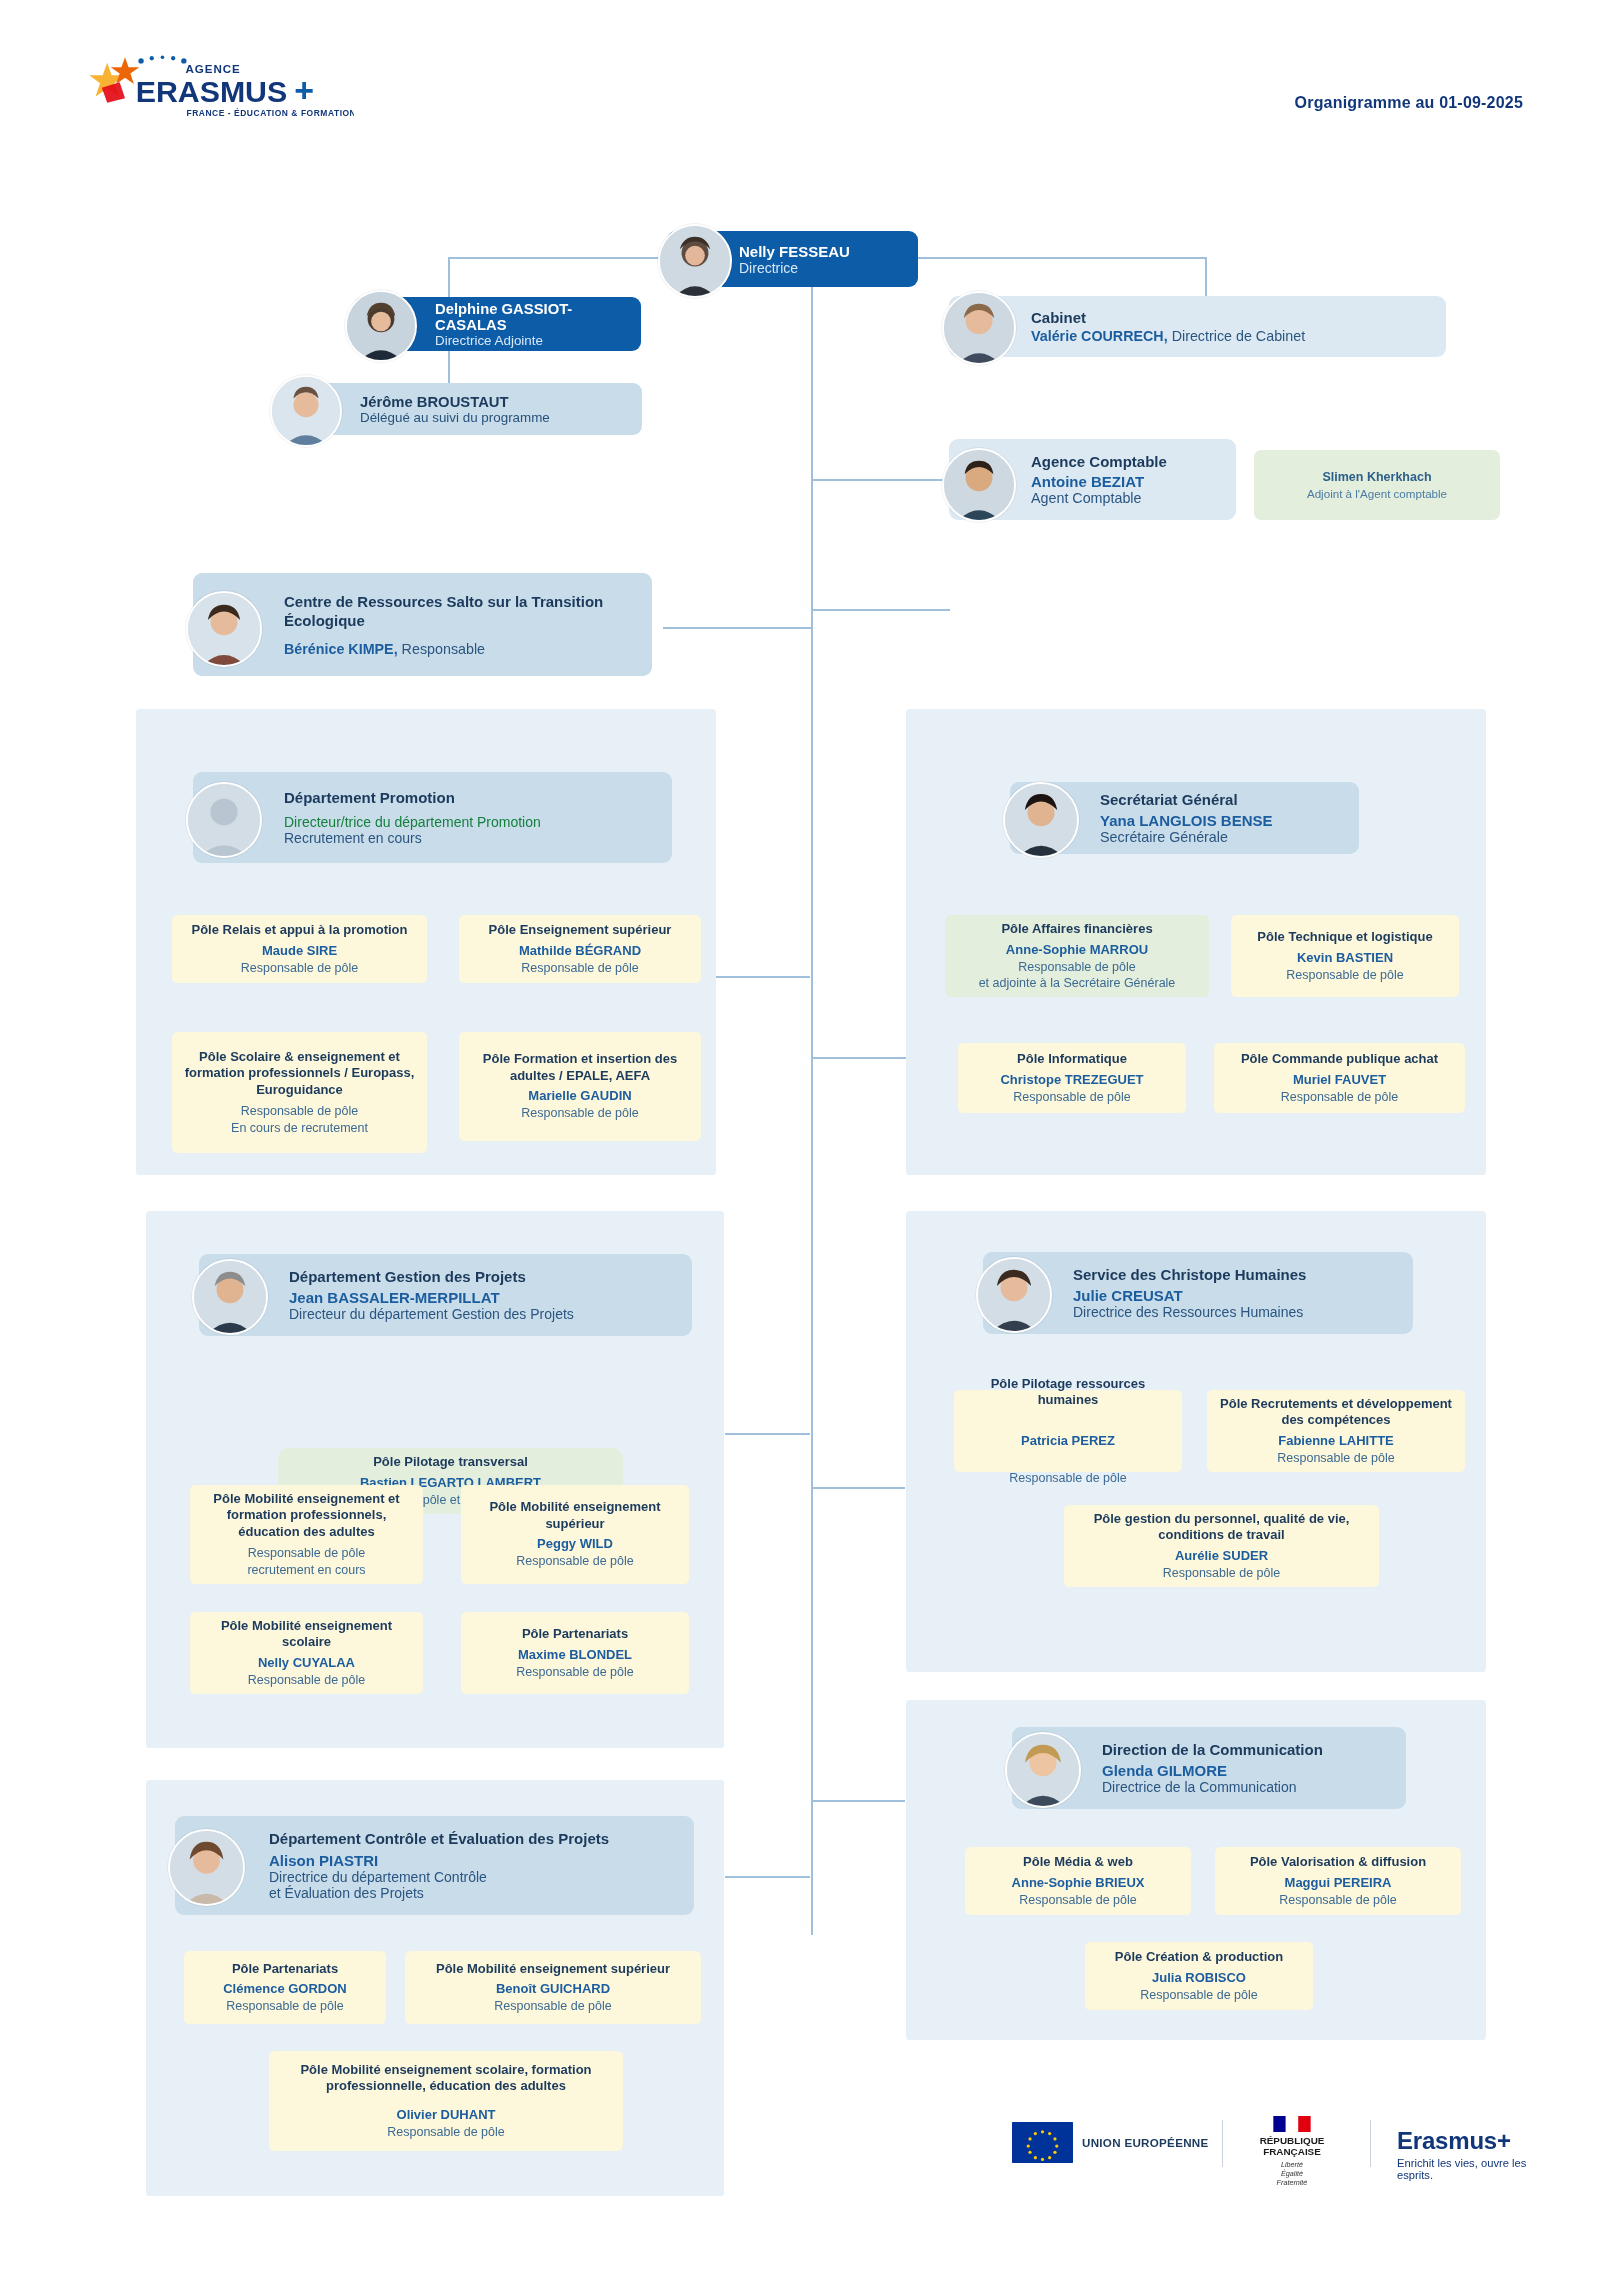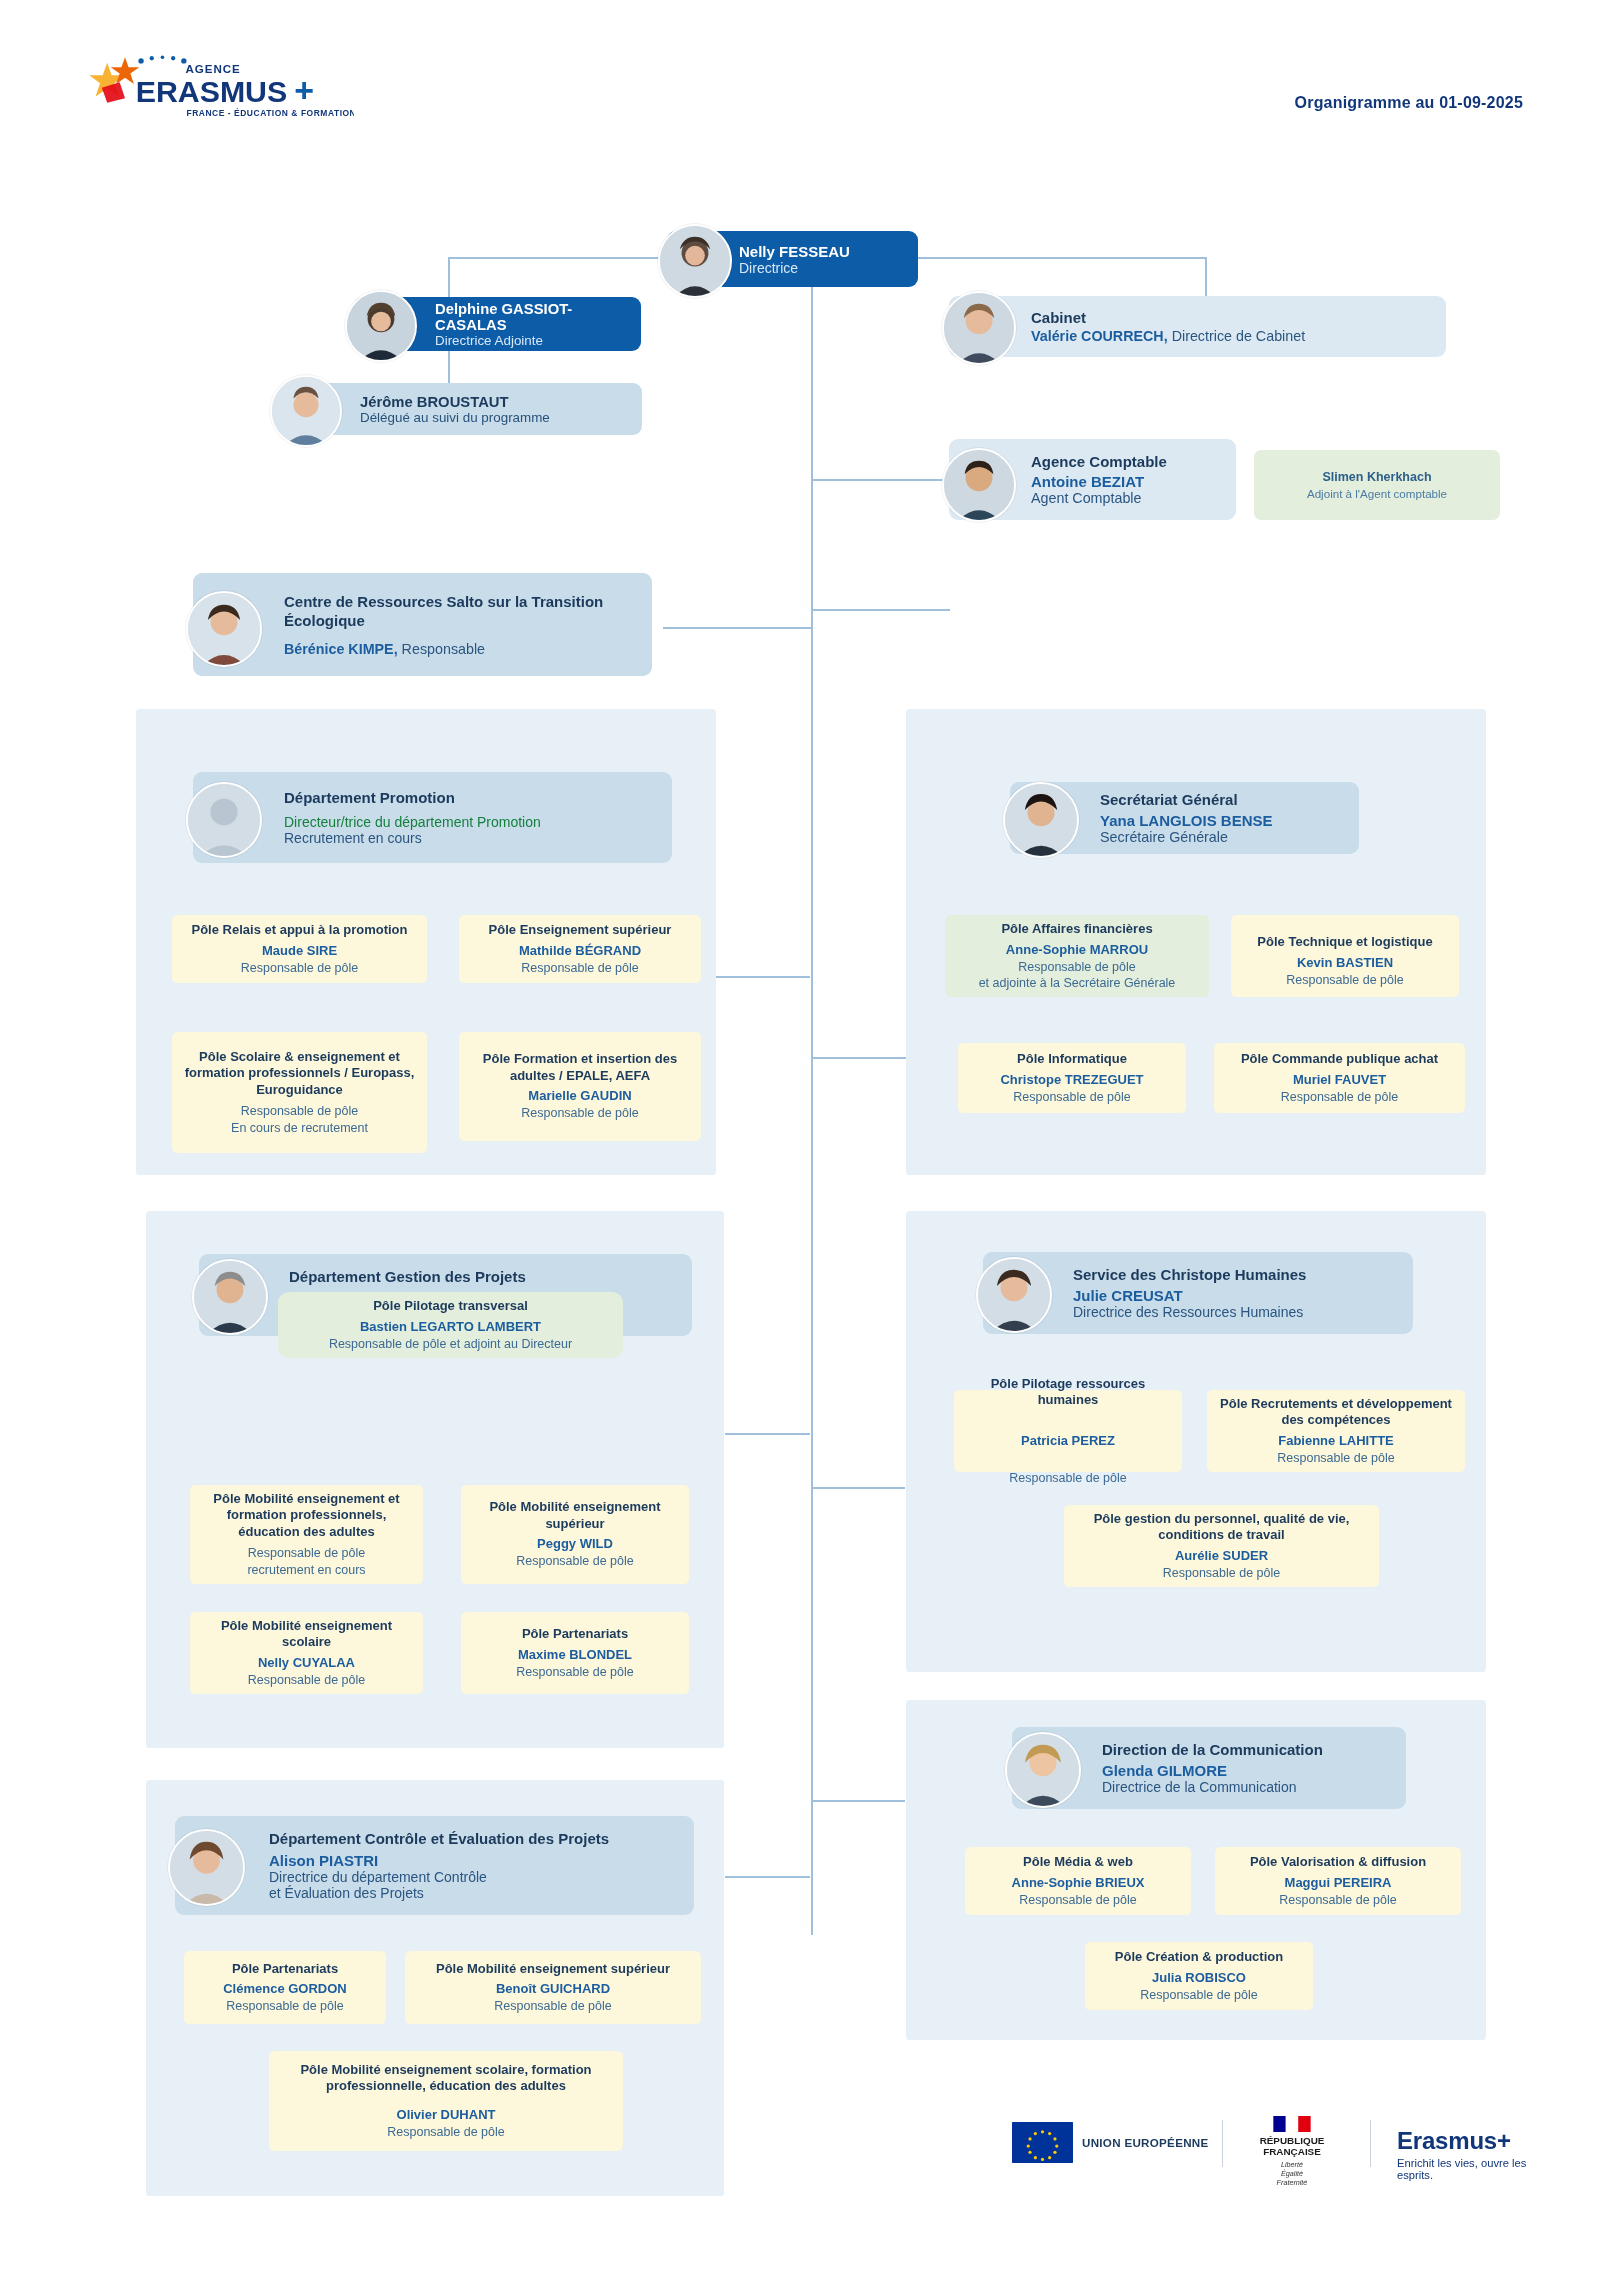--- a/index.html
+++ b/index.html
@@ -277,7 +277,7 @@
     <div class="p-sub" style="white-space:pre-line;">Responsable de pôle
 et adjointe à la Secrétaire Générale</div>
   </div>
-  <div class="pole" style="left:1231px;top:915px;width:228px;height:82px;justify-content:flex-end;">
+  <div class="pole" style="left:1231px;top:915px;width:228px;height:82px;">
     <div class="p-title">Pôle Technique et logistique</div>
     <div class="p-name">Kevin BASTIEN</div>
     <div class="p-sub">Responsable de pôle</div>

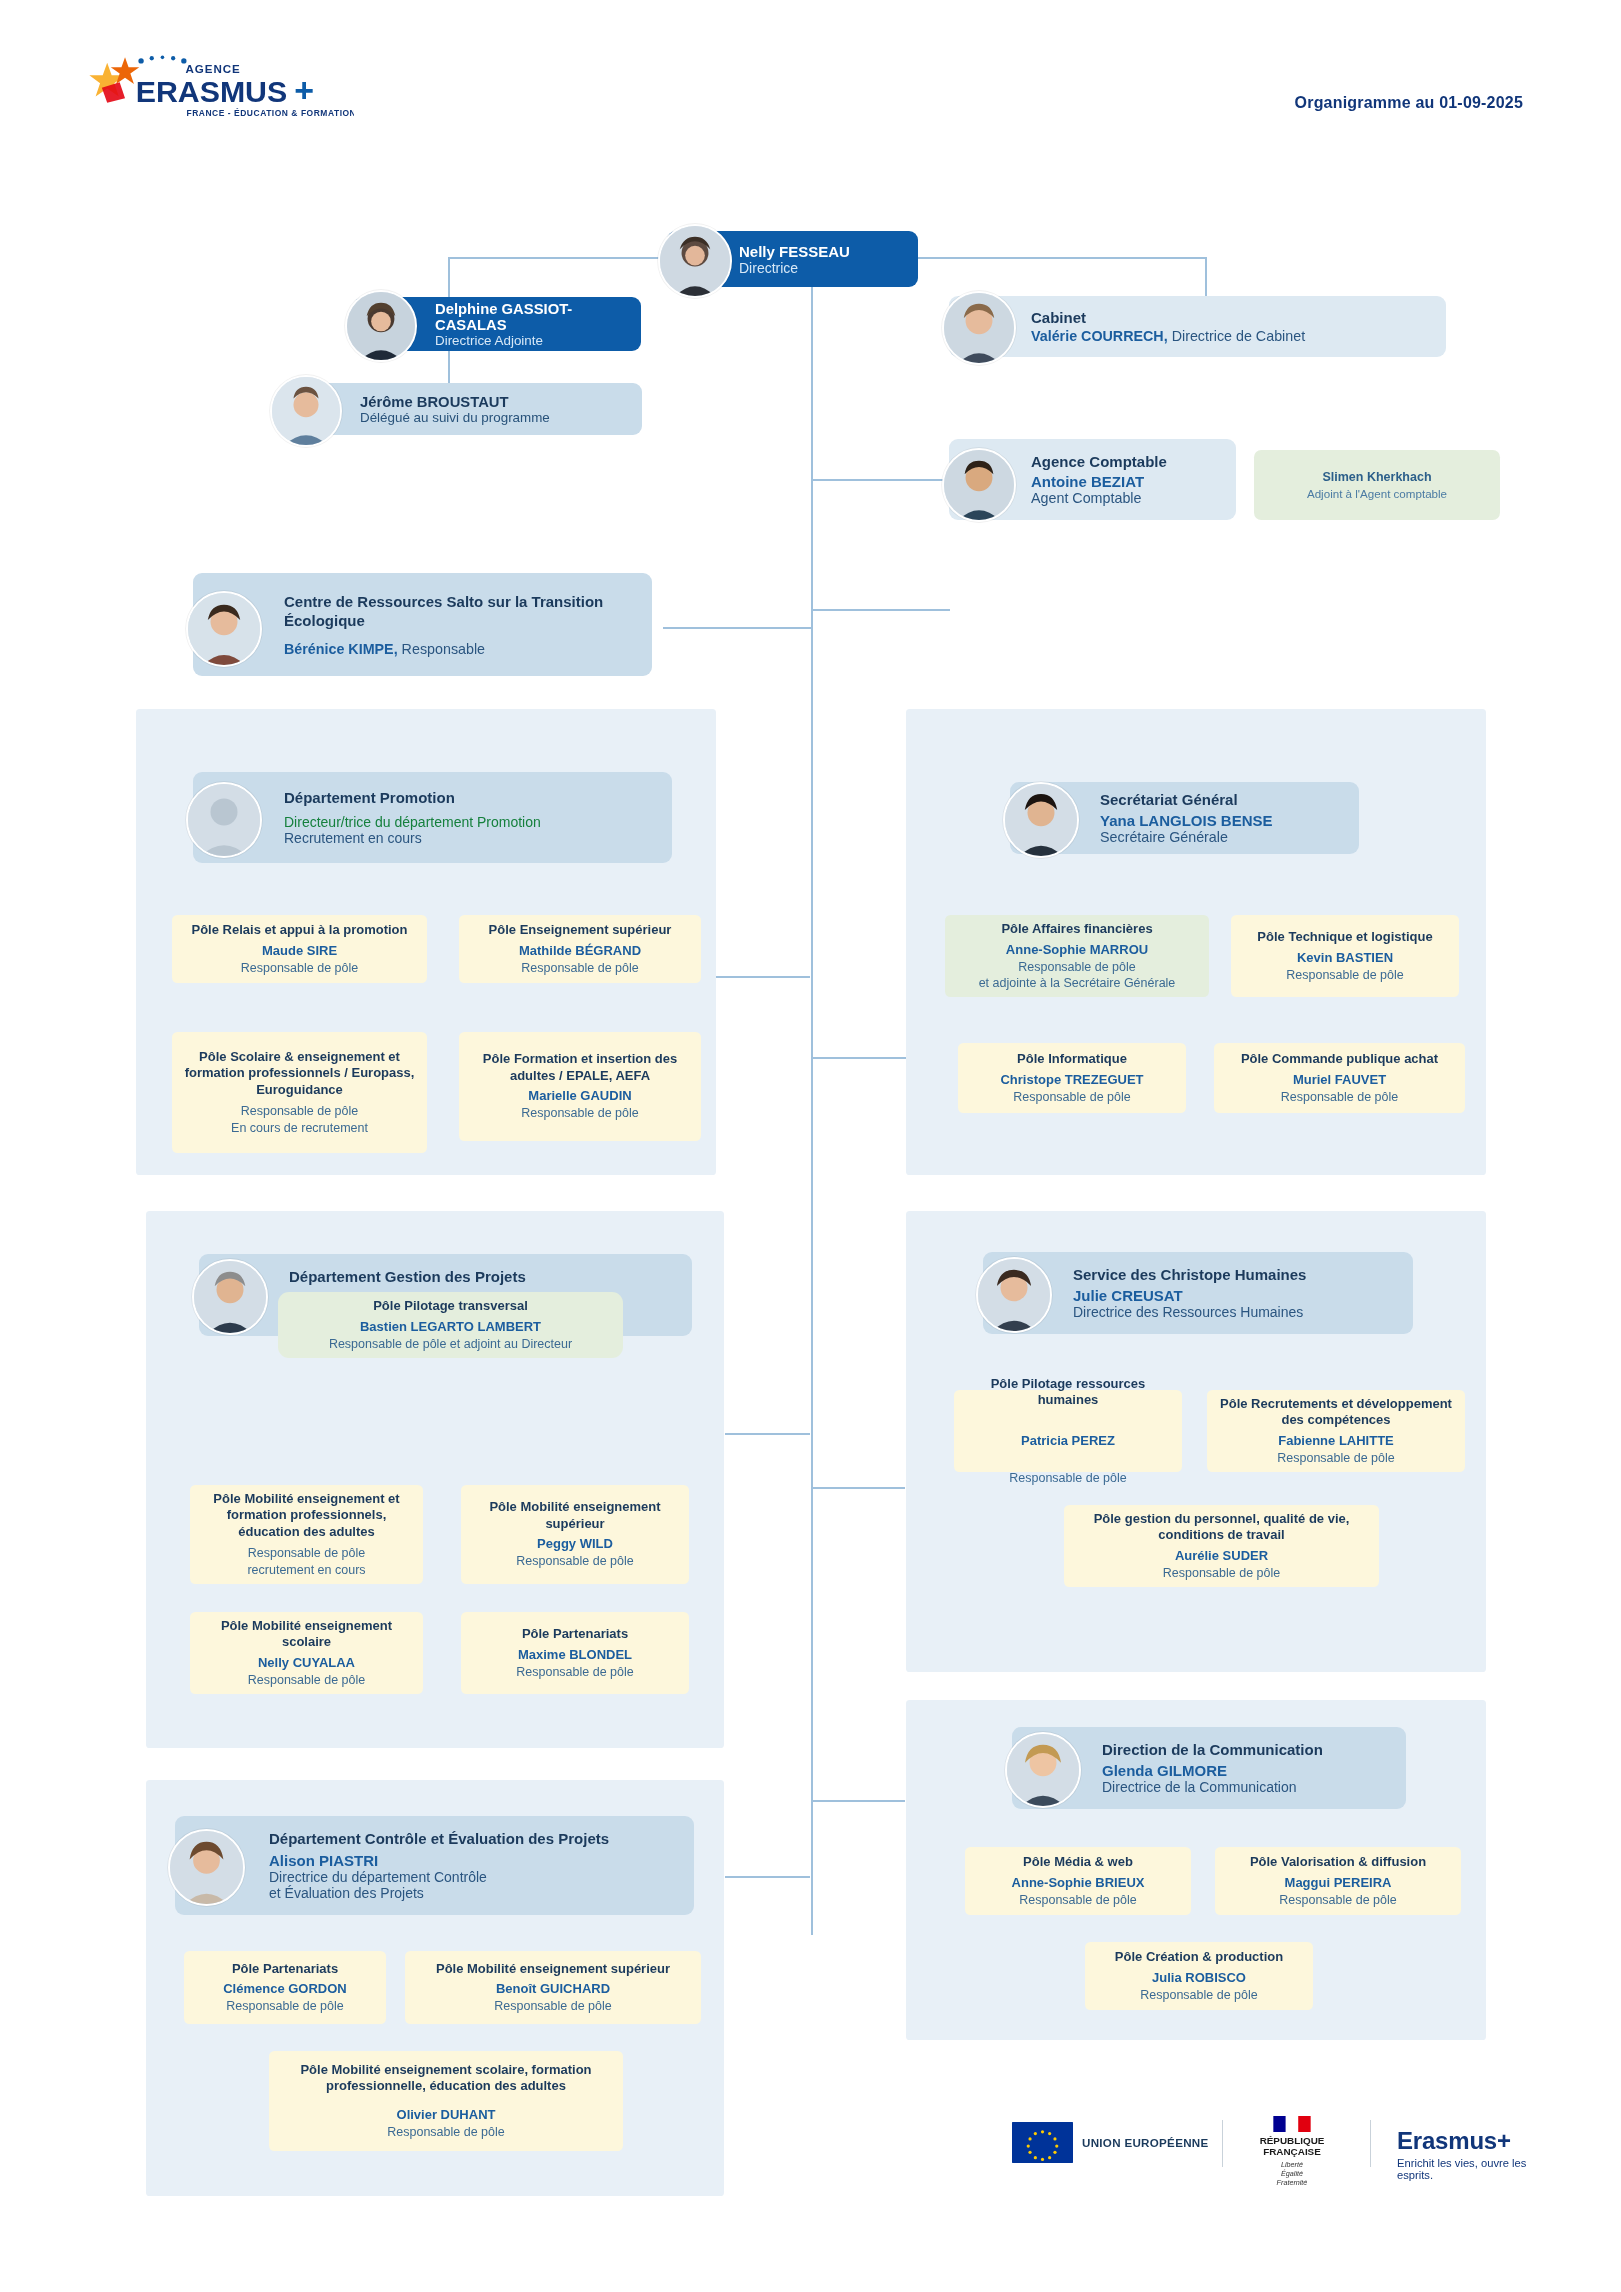--- a/index.html
+++ b/index.html
@@ -310,7 +310,7 @@
     </div>
   </div>
 
-  <div class="pole pole-green" style="left:278px;top:1292px;width:345px;height:66px;border-radius:11px;">
+  <div class="pole pole-green" style="left:278px;top:1448px;width:345px;height:66px;border-radius:11px;">
     <div class="p-title">Pôle Pilotage transversal</div>
     <div class="p-name">Bastien LEGARTO LAMBERT</div>
     <div class="p-sub">Responsable de pôle et adjoint au Directeur</div>

